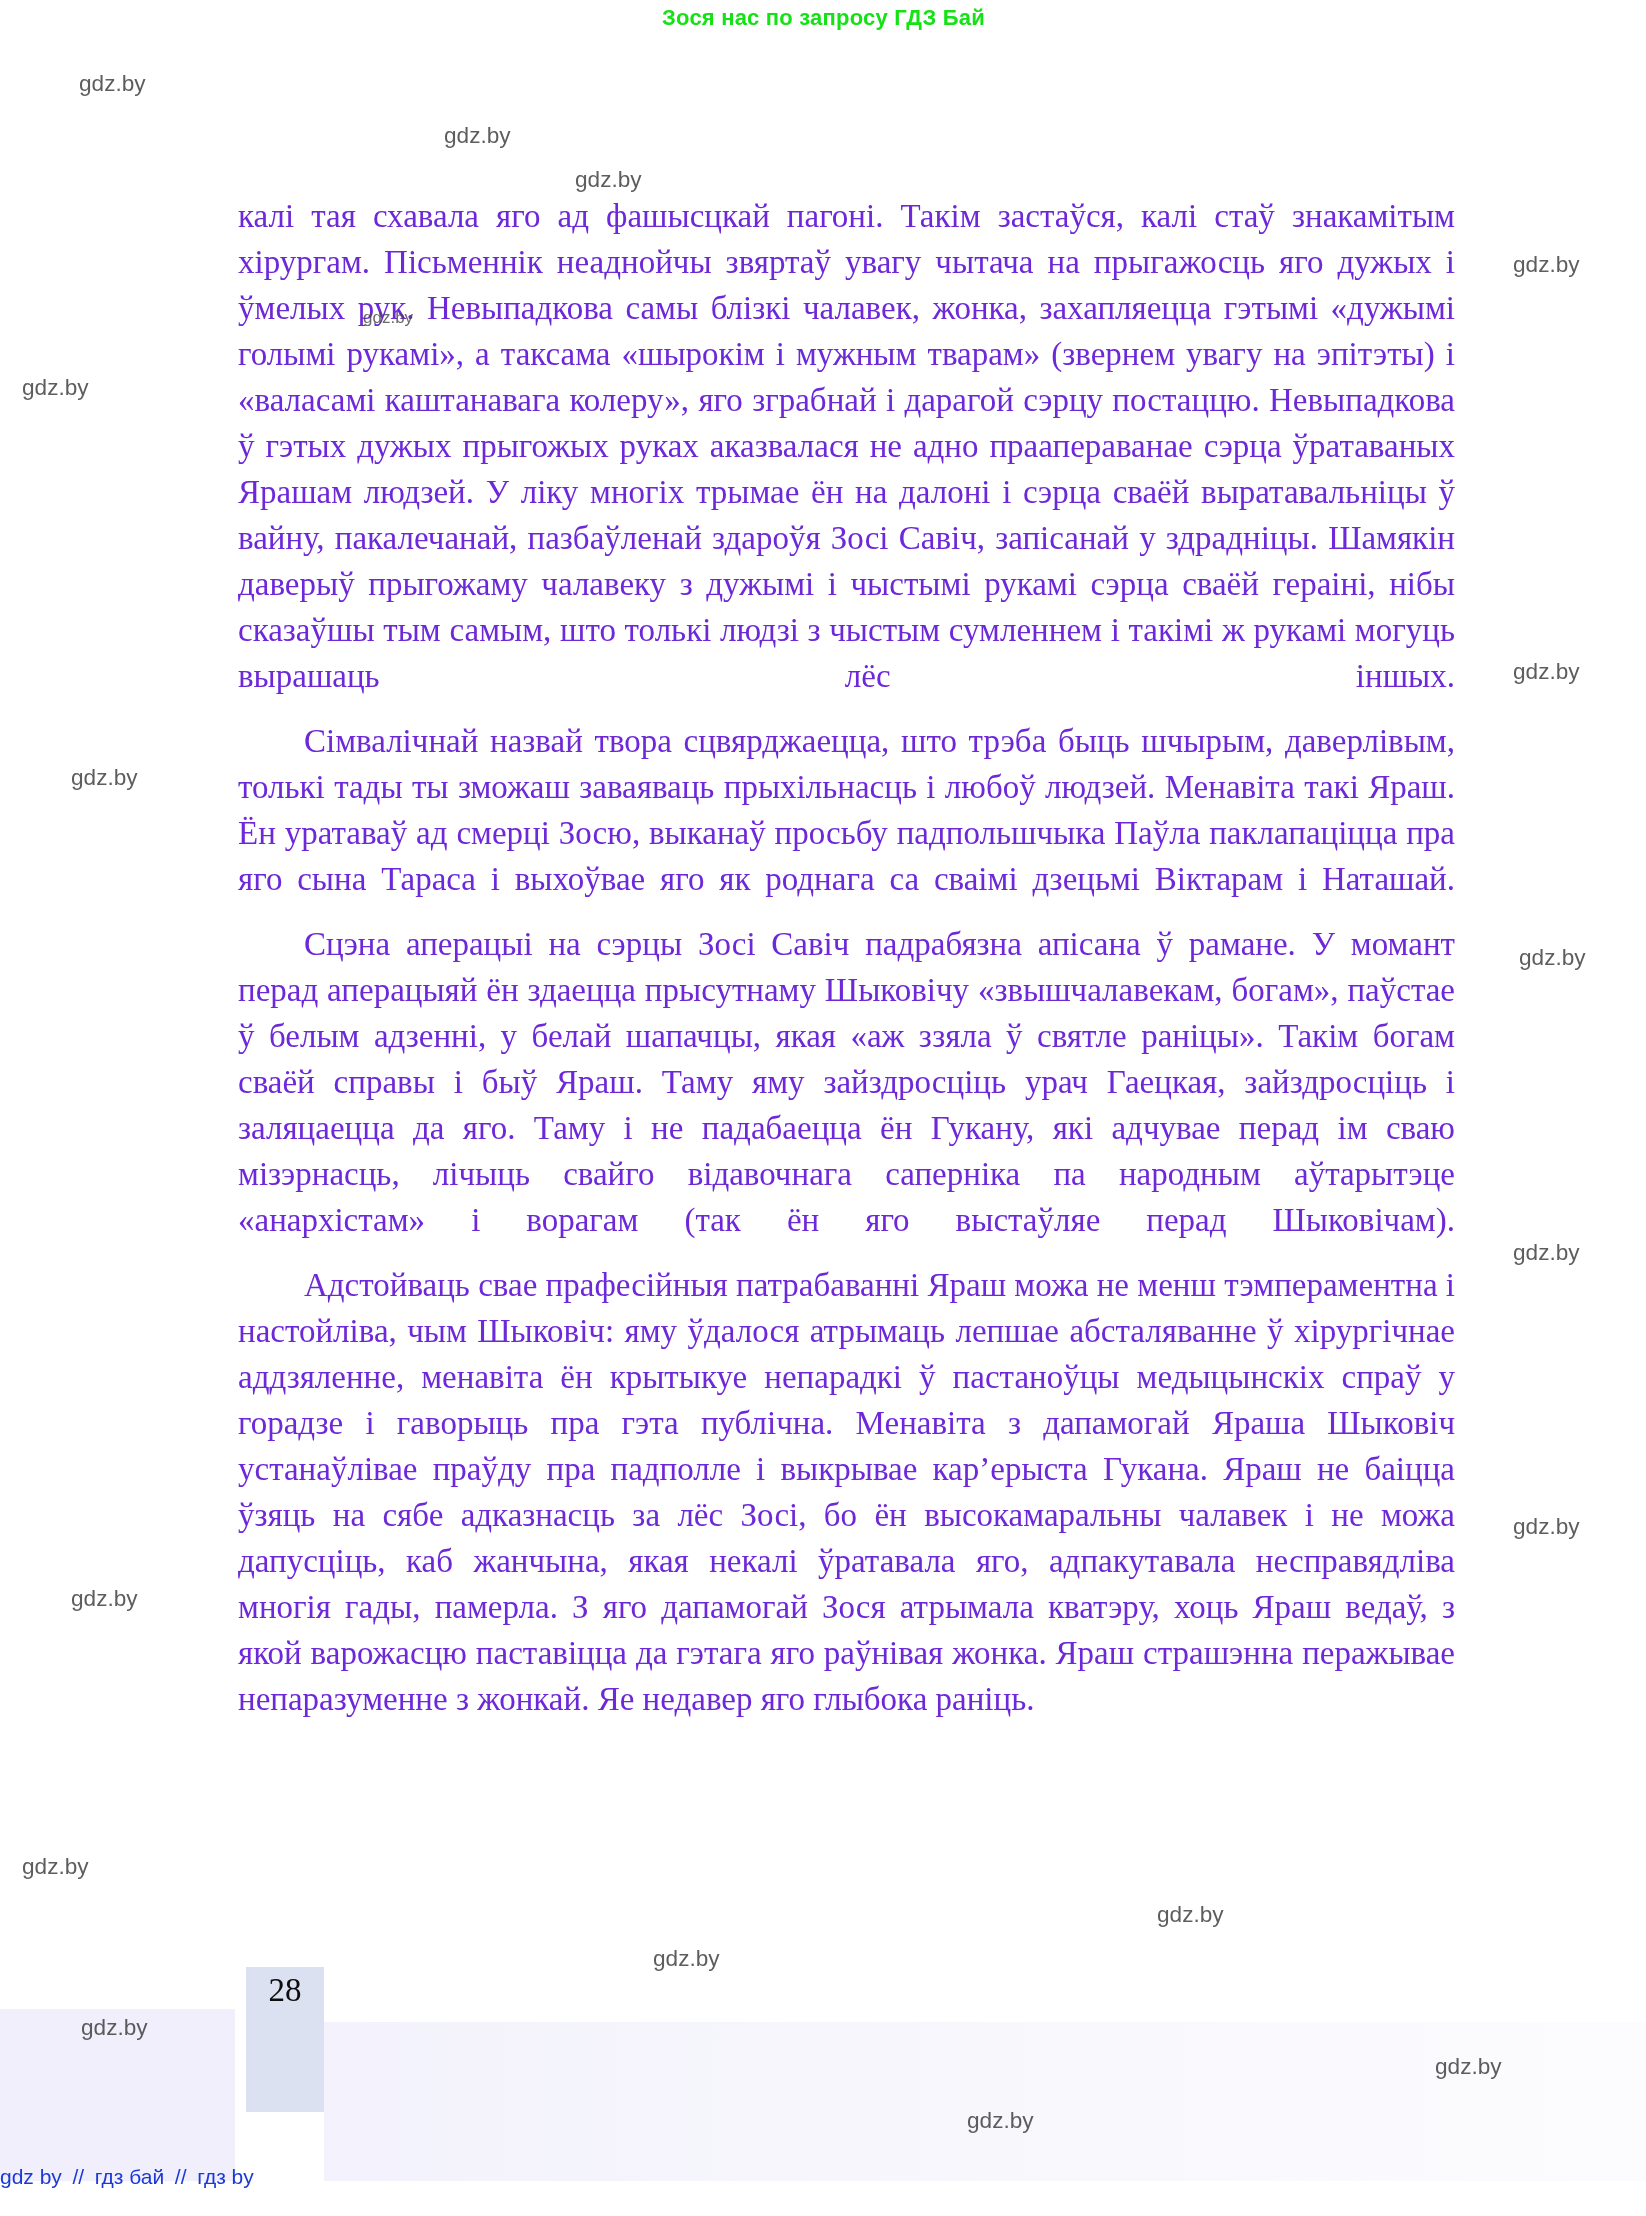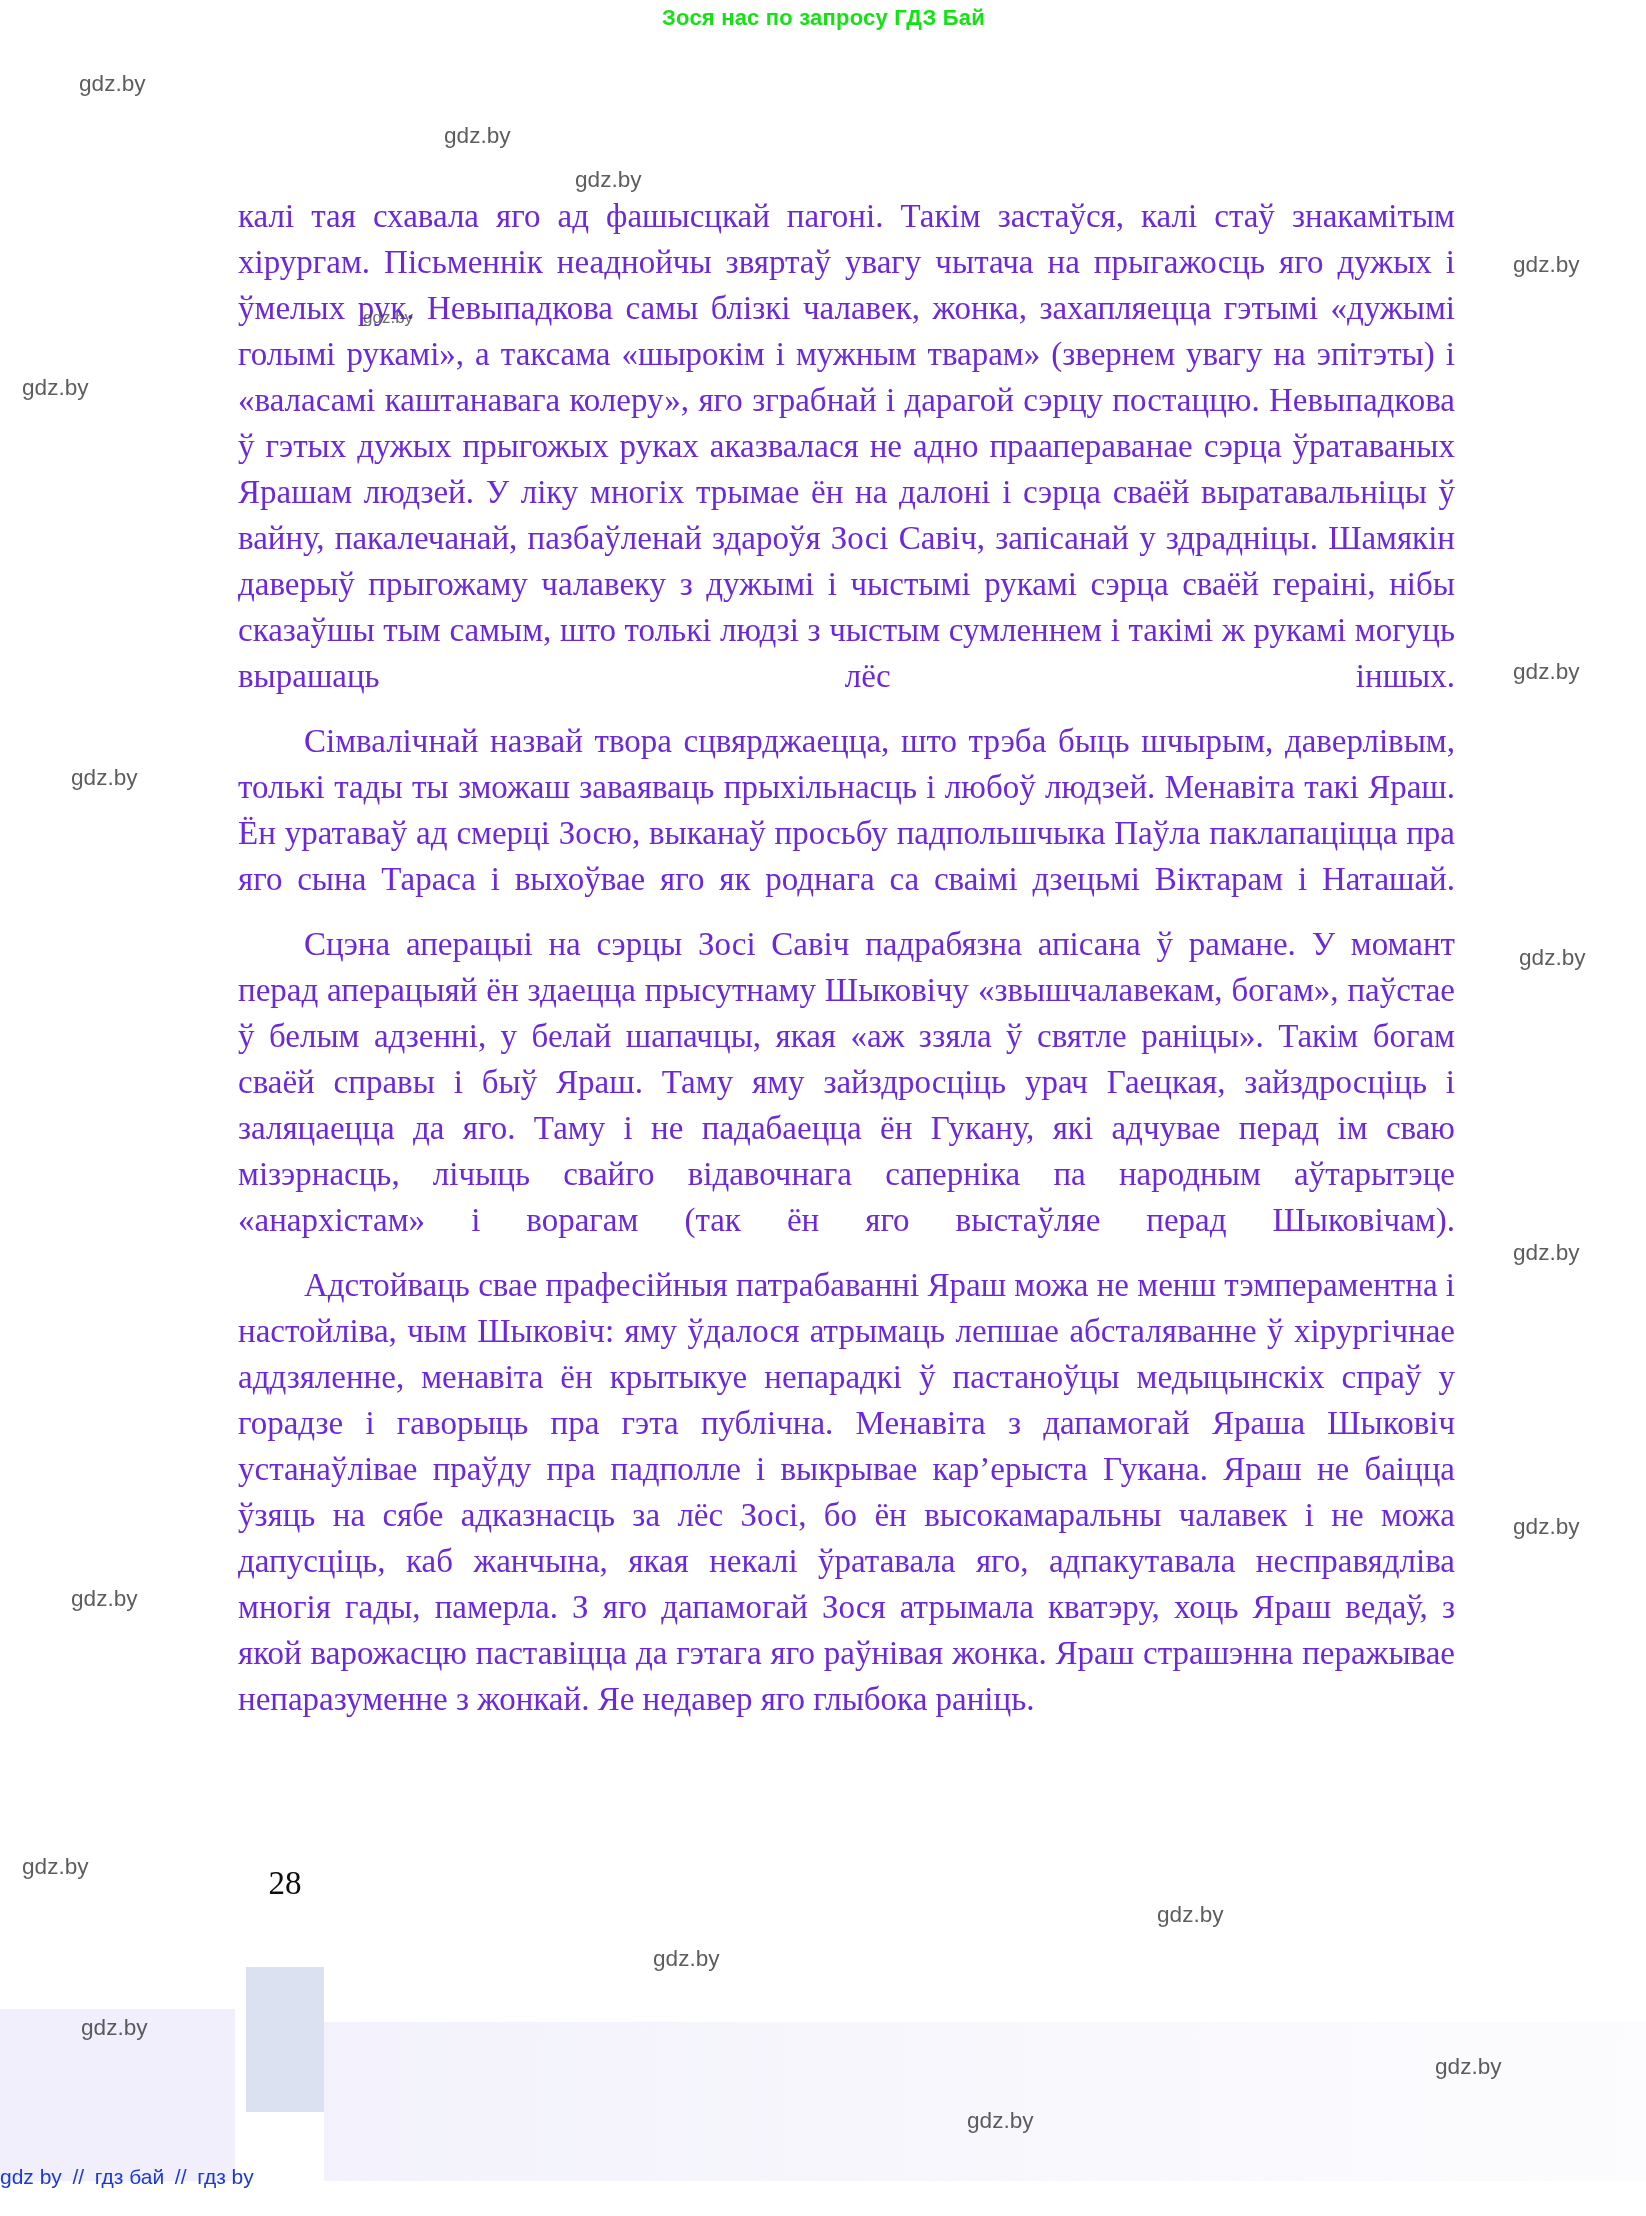--- a/index.html
+++ b/index.html
@@ -90,7 +90,7 @@
   .page-number {
     position: absolute;
     left: 246px;
-    top: 1830px;
+    top: 1937px;
     width: 78px;
     text-align: center;
     font-size: 33px;

